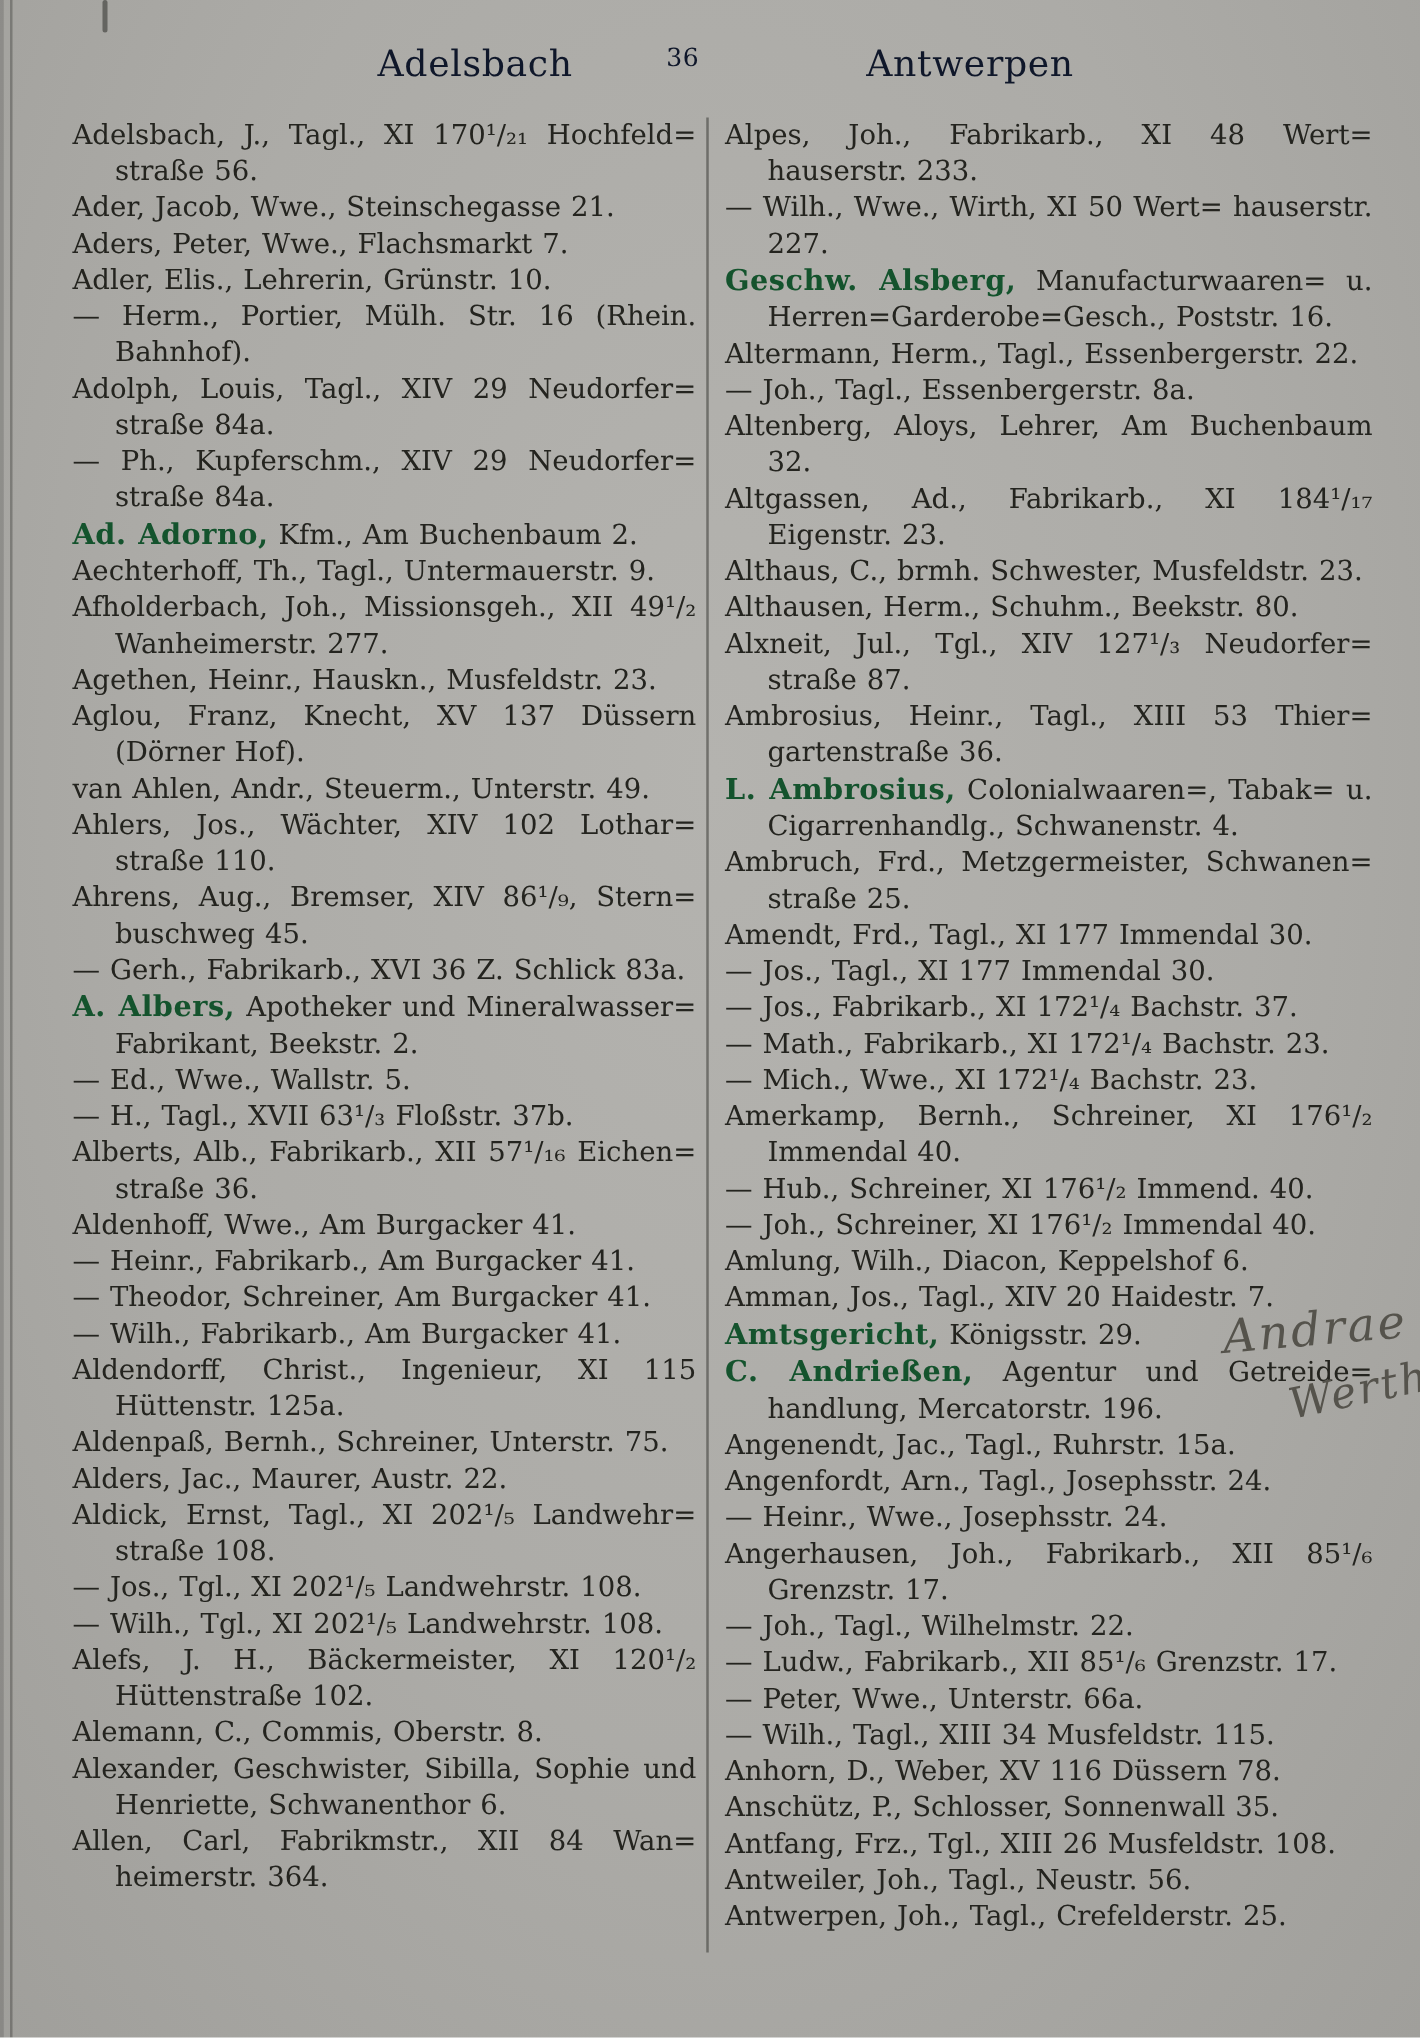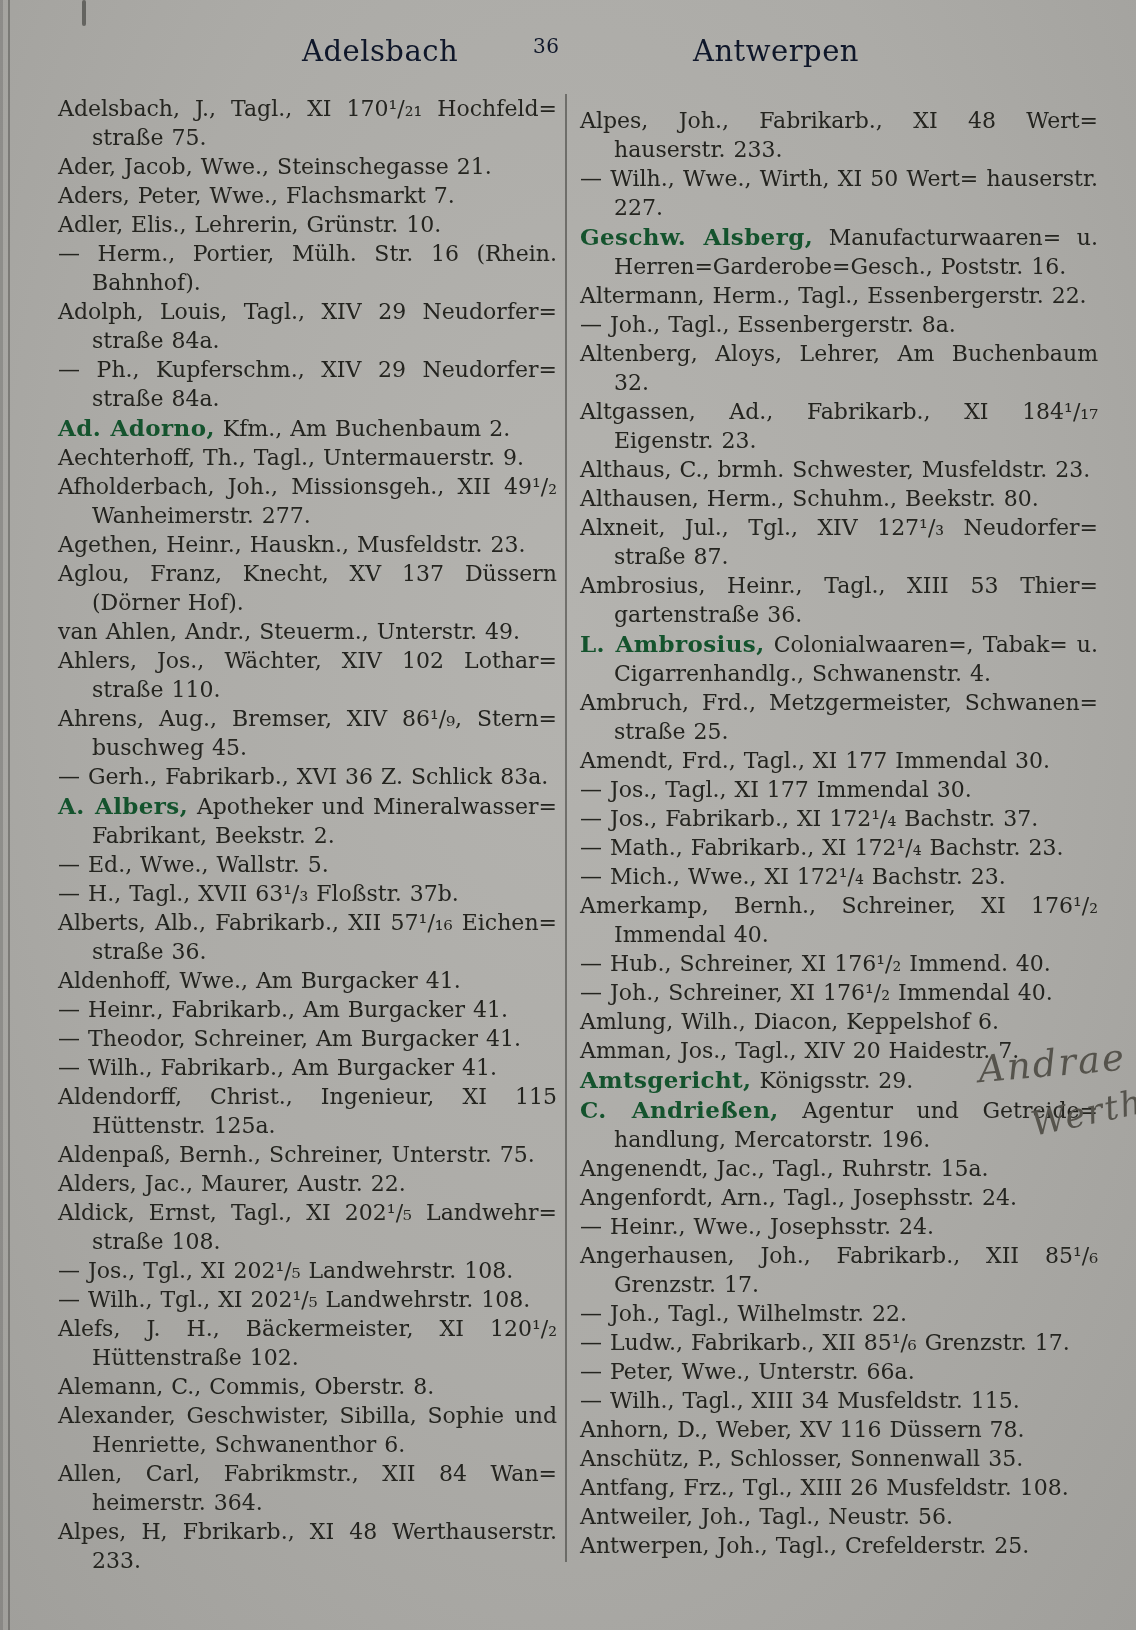--- a/index.html
+++ b/index.html
@@ -60,7 +60,7 @@
 
   <div class="columns">
     <div class="col col-left" id="col-left">
-        <div class="entry">Adelsbach, J., Tagl., XI 170¹/₂₁ Hochfeld= straße 75.</div>
+        <div class="entry">Adelsbach, J., Tagl., XI 170¹/₂₁ Hochfeld= straße 56.</div>
         <div class="entry">Ader, Jacob, Wwe., Steinschegasse 21.</div>
         <div class="entry">Aders, Peter, Wwe., Flachsmarkt 7.</div>
         <div class="entry">Adler, Elis., Lehrerin, Grünstr. 10.</div>

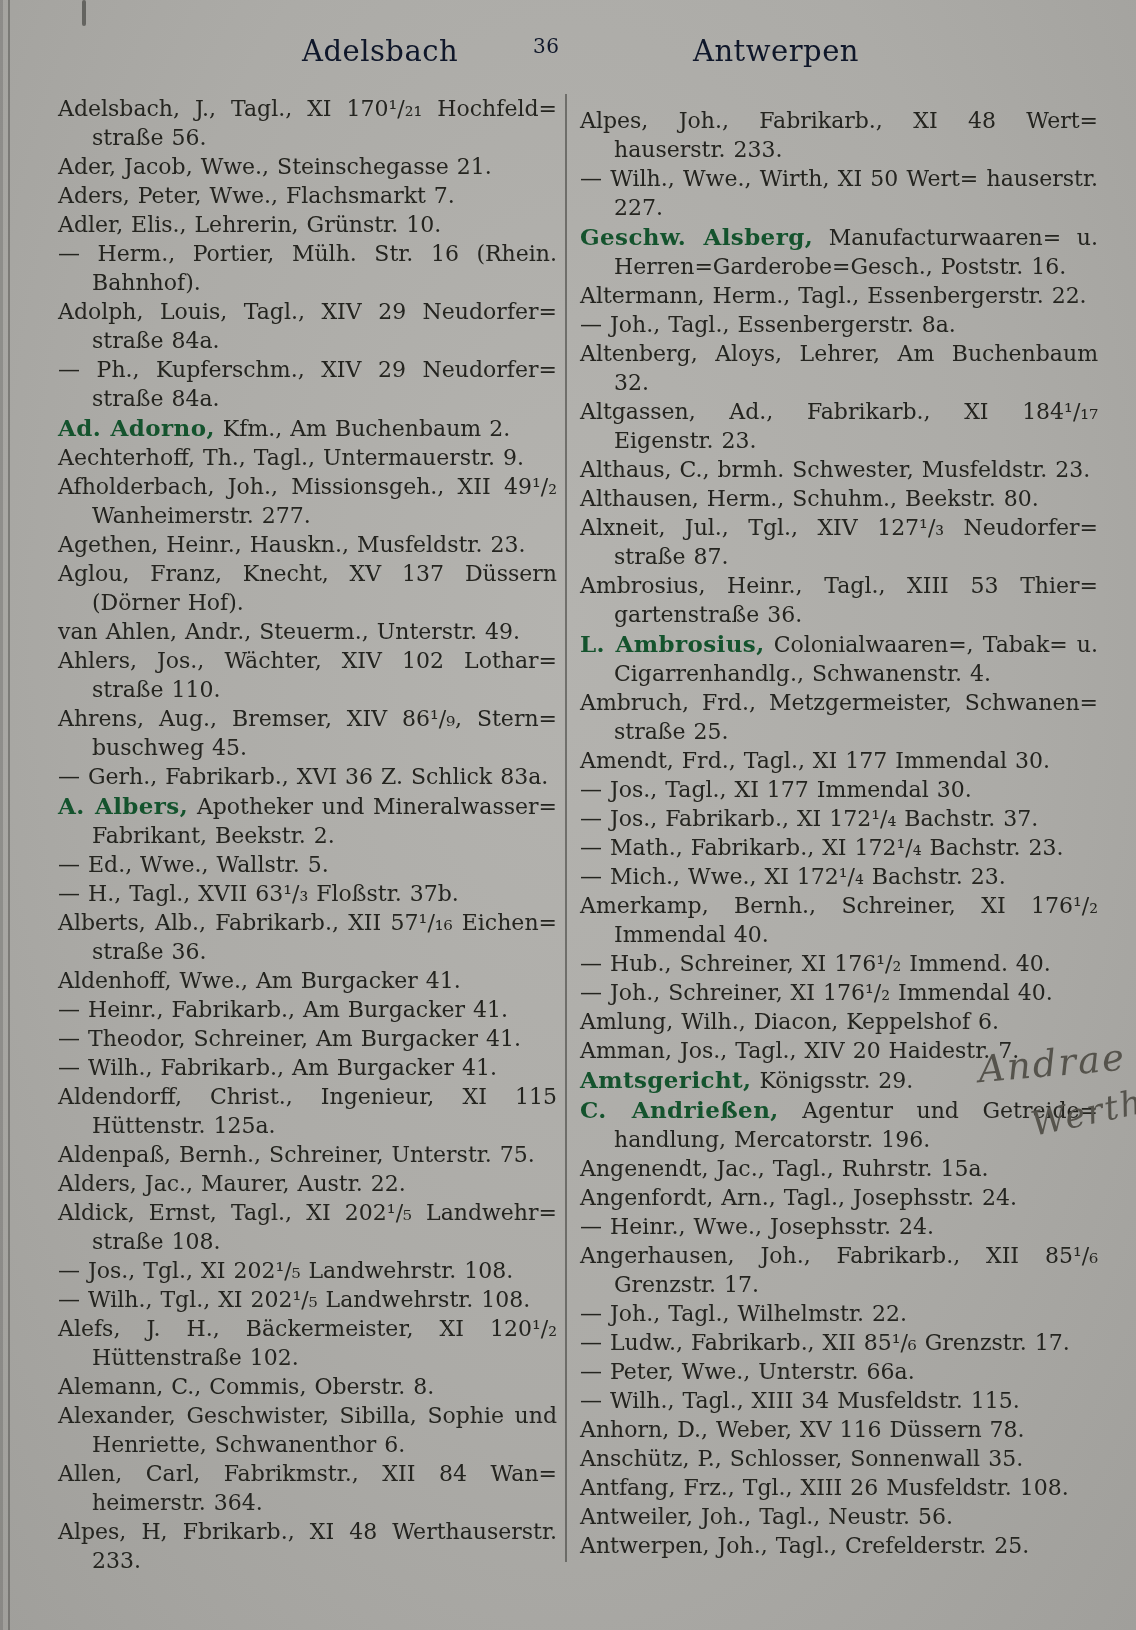--- a/index.html
+++ b/index.html
@@ -23,7 +23,7 @@
   .columns{position:absolute;top:94px;left:58px;display:flex;}
   .col{font-size:22px;line-height:29px;}
   .col-left{width:499px;}
-  .col-right{width:518px;margin-left:13px;margin-top:12px;}
+  .col-right{width:518px;margin-left:13px;}
   .divider{width:2px;height:1468px;background:rgba(45,45,42,.5);margin-left:8px;}
 
   .entry{

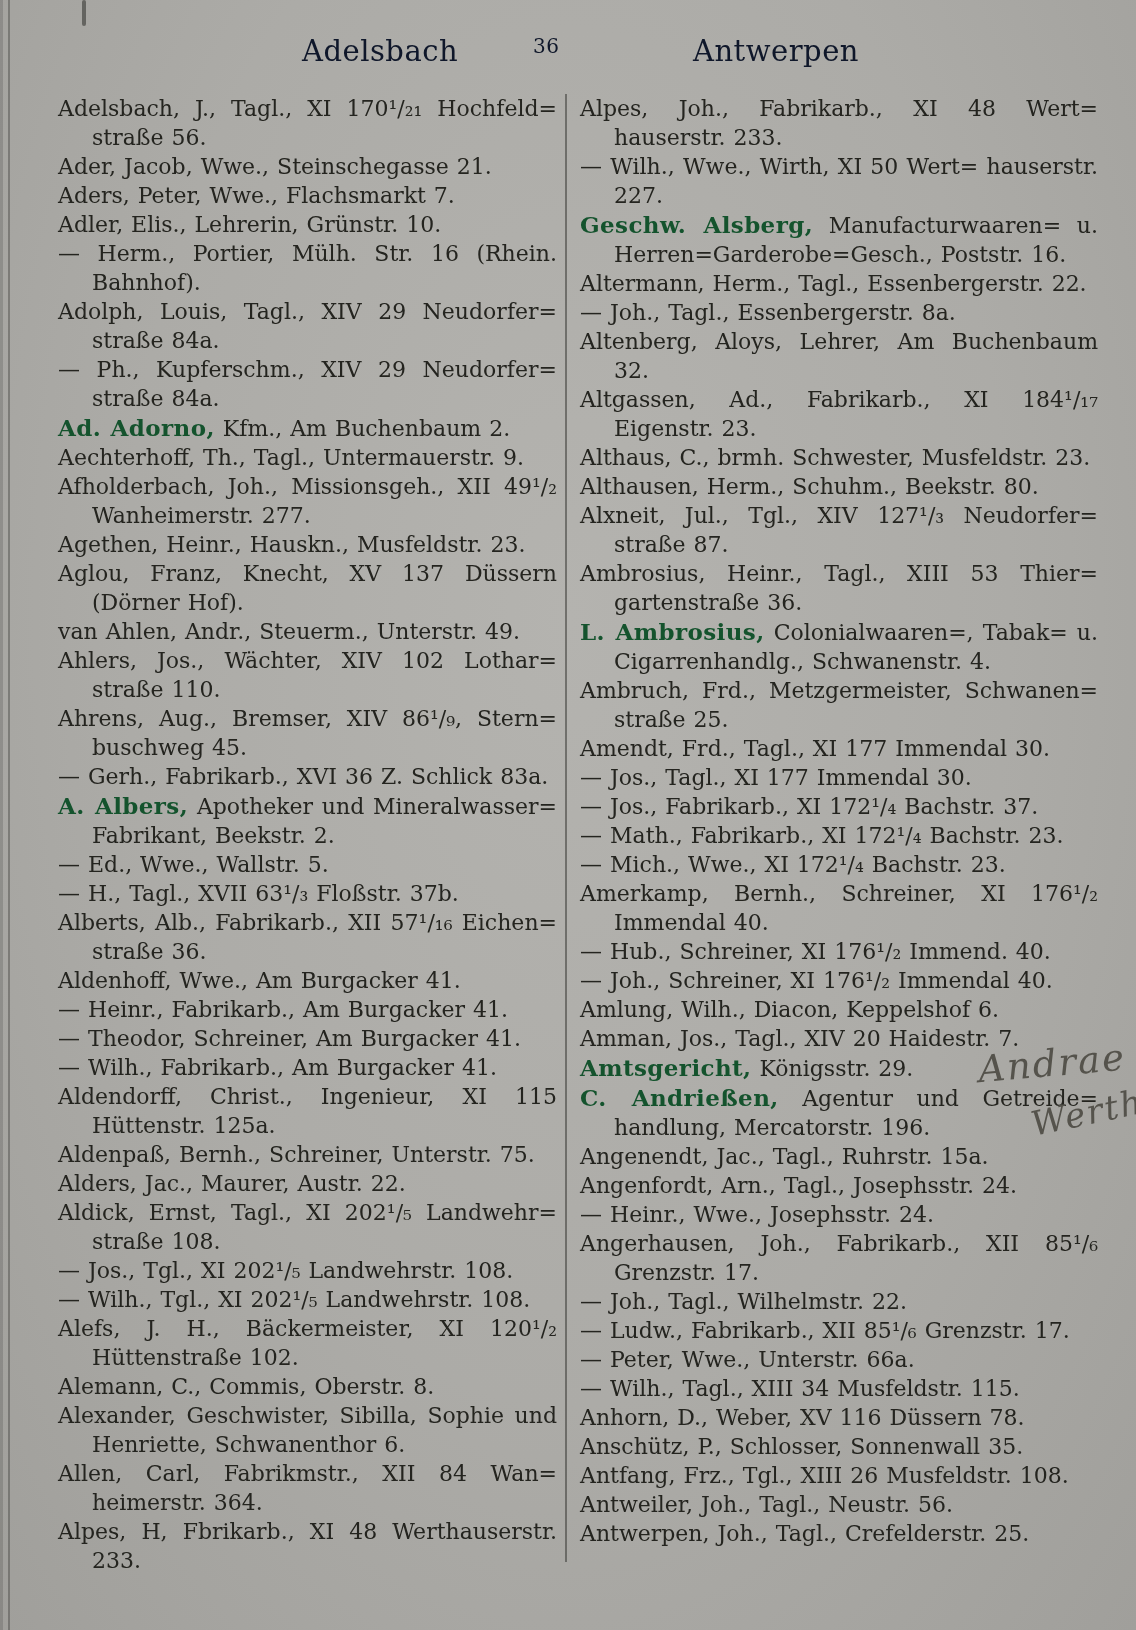--- a/index.html
+++ b/index.html
@@ -94,7 +94,6 @@
         <div class="entry">Alemann, C., Commis, Oberstr. 8.</div>
         <div class="entry">Alexander, Geschwister, Sibilla, Sophie und Henriette, Schwanenthor 6.</div>
         <div class="entry">Allen, Carl, Fabrikmstr., XII 84 Wan= heimerstr. 364.</div>
-        <div class="entry">Alpes, H, Fbrikarb., XI 48 Werthauserstr. 233.</div>
       </div>
     <div class="divider"></div>
     <div class="col col-right" id="col-right">

